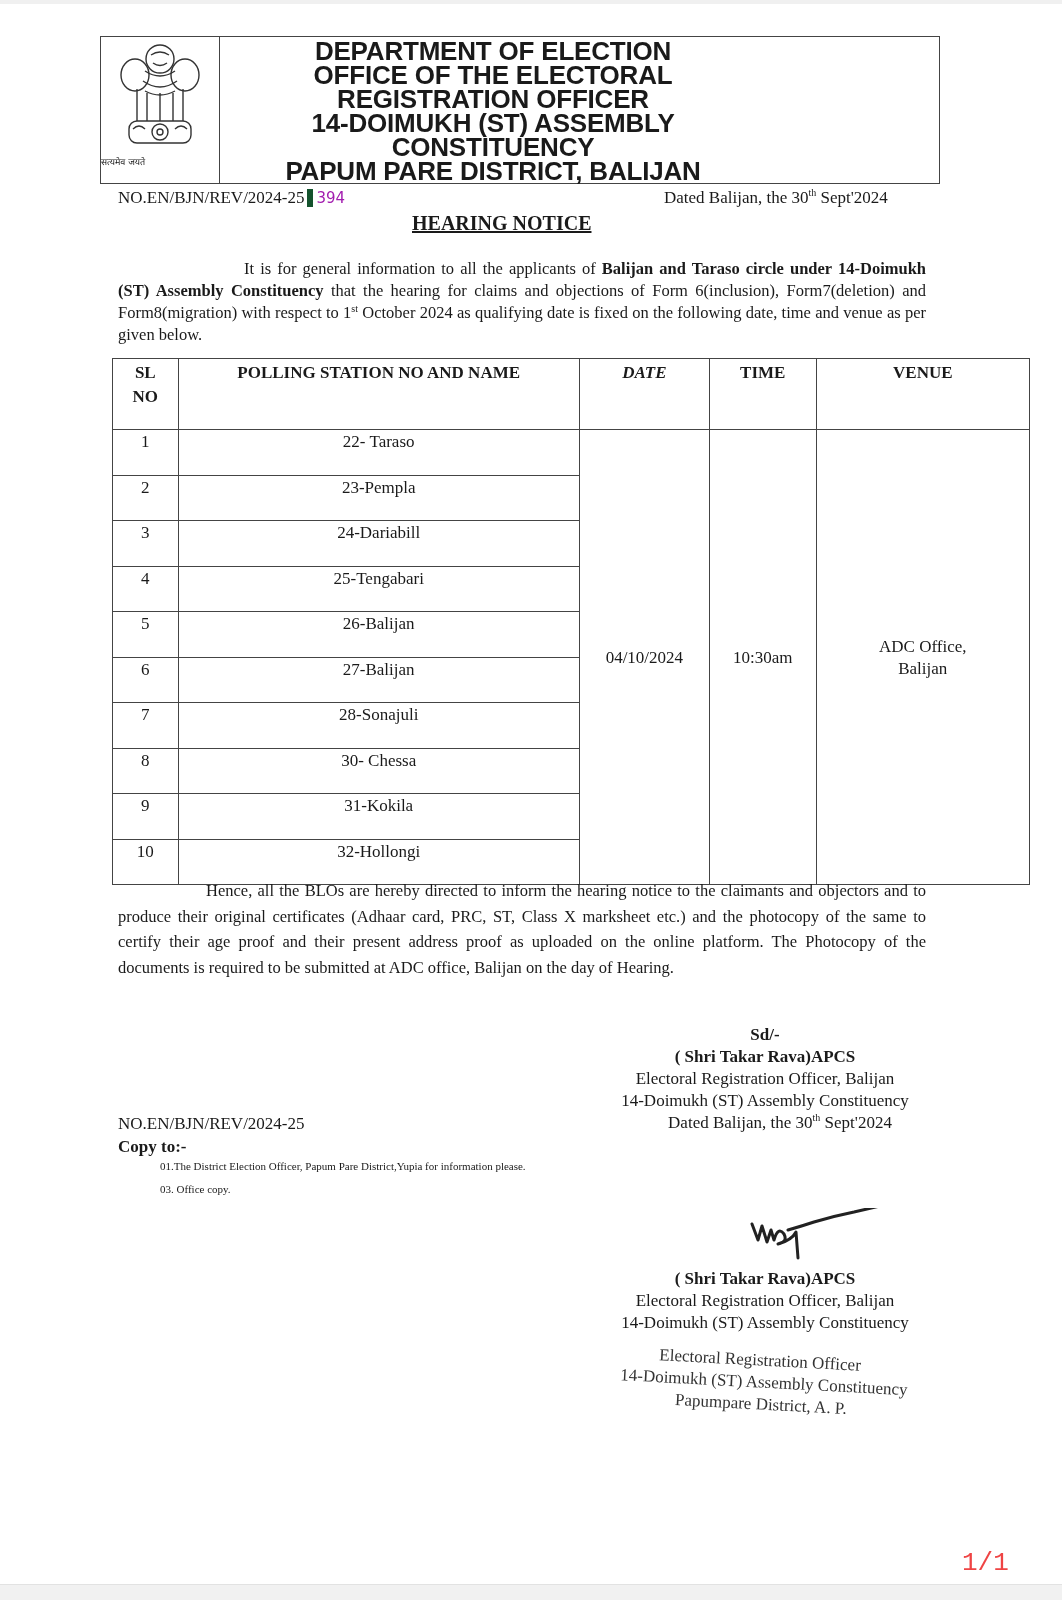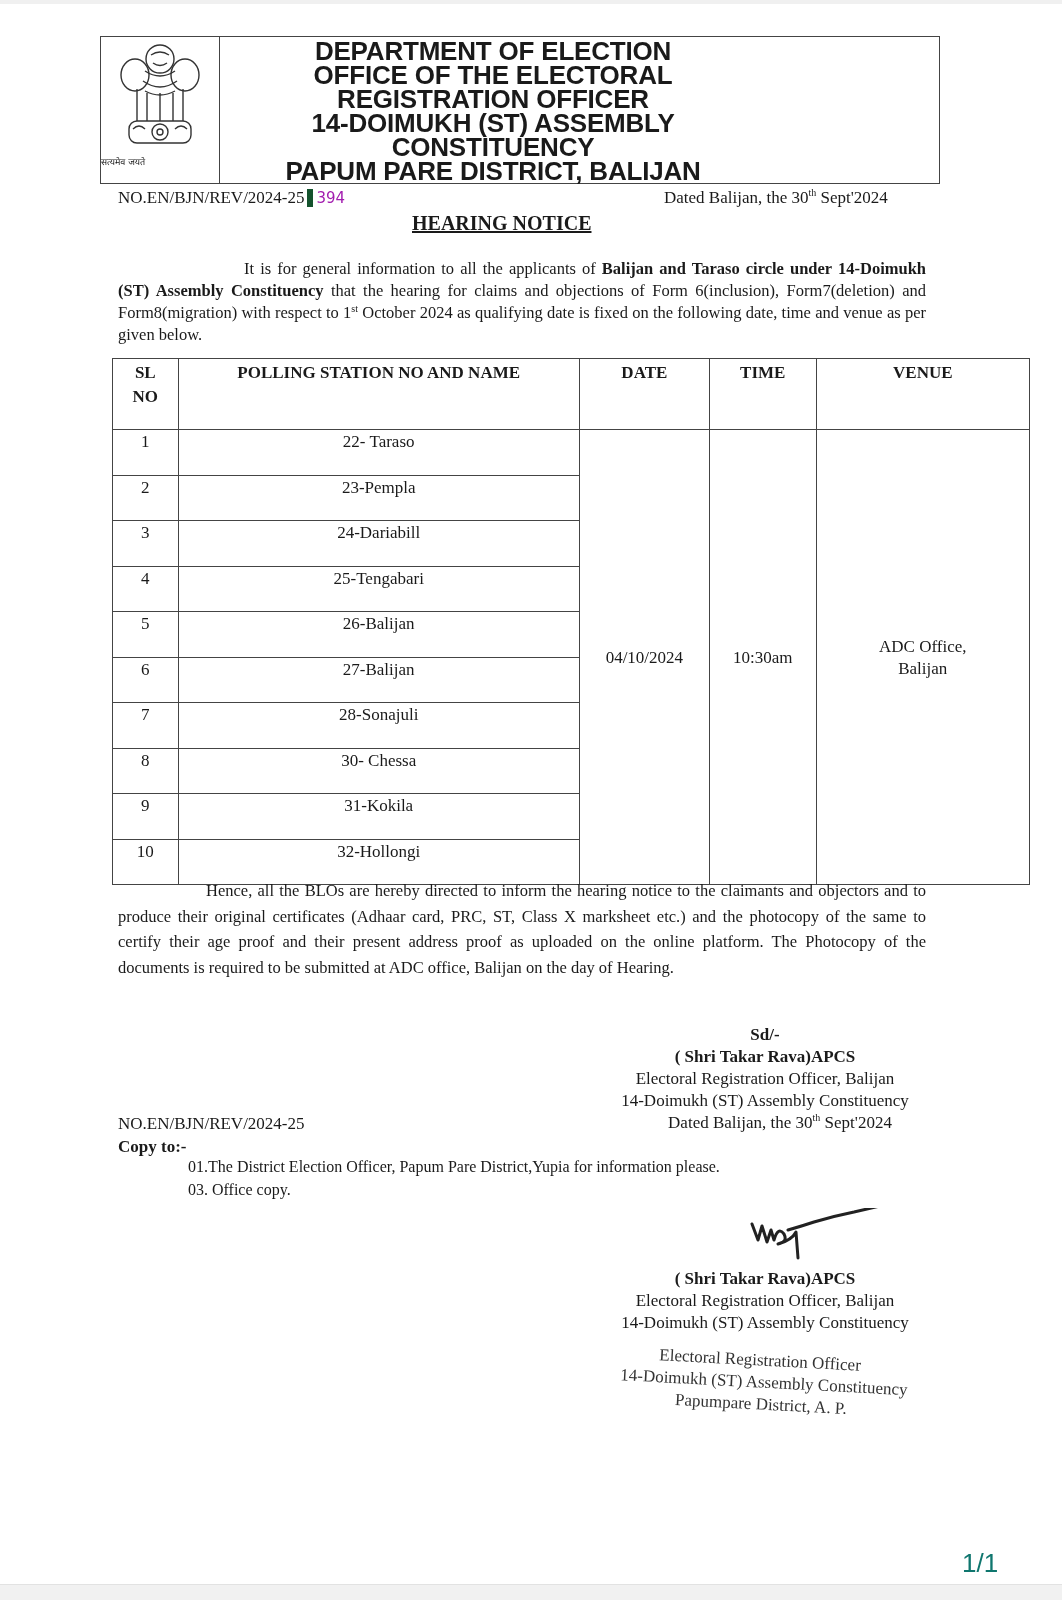--- a/index.html
+++ b/index.html
@@ -34,7 +34,7 @@
   table.ps th { font-weight:bold; vertical-align:top; height:68px; padding-top:2px; line-height:24px; }
   table.ps td { height:42.5px; vertical-align:top; padding-top:2px; }
   table.ps td.merged { vertical-align:middle; line-height:22px; }
-  .c1 { width:58px; } .c2 { width:360px; } .c3 { width:116px; } .c4 { width:95px; } .c5 { width:191px; }
+  .c1 { width:58px; } .c2 { width:360px; } .c3 { width:116px;font-style:italic; } .c4 { width:95px; } .c5 { width:191px; }
 
   .sig1 { position:absolute; left:600px; top:1024px; width:330px; text-align:center; font-size:17px; line-height:22px; }
   .sig1 .bold { font-weight:bold; }

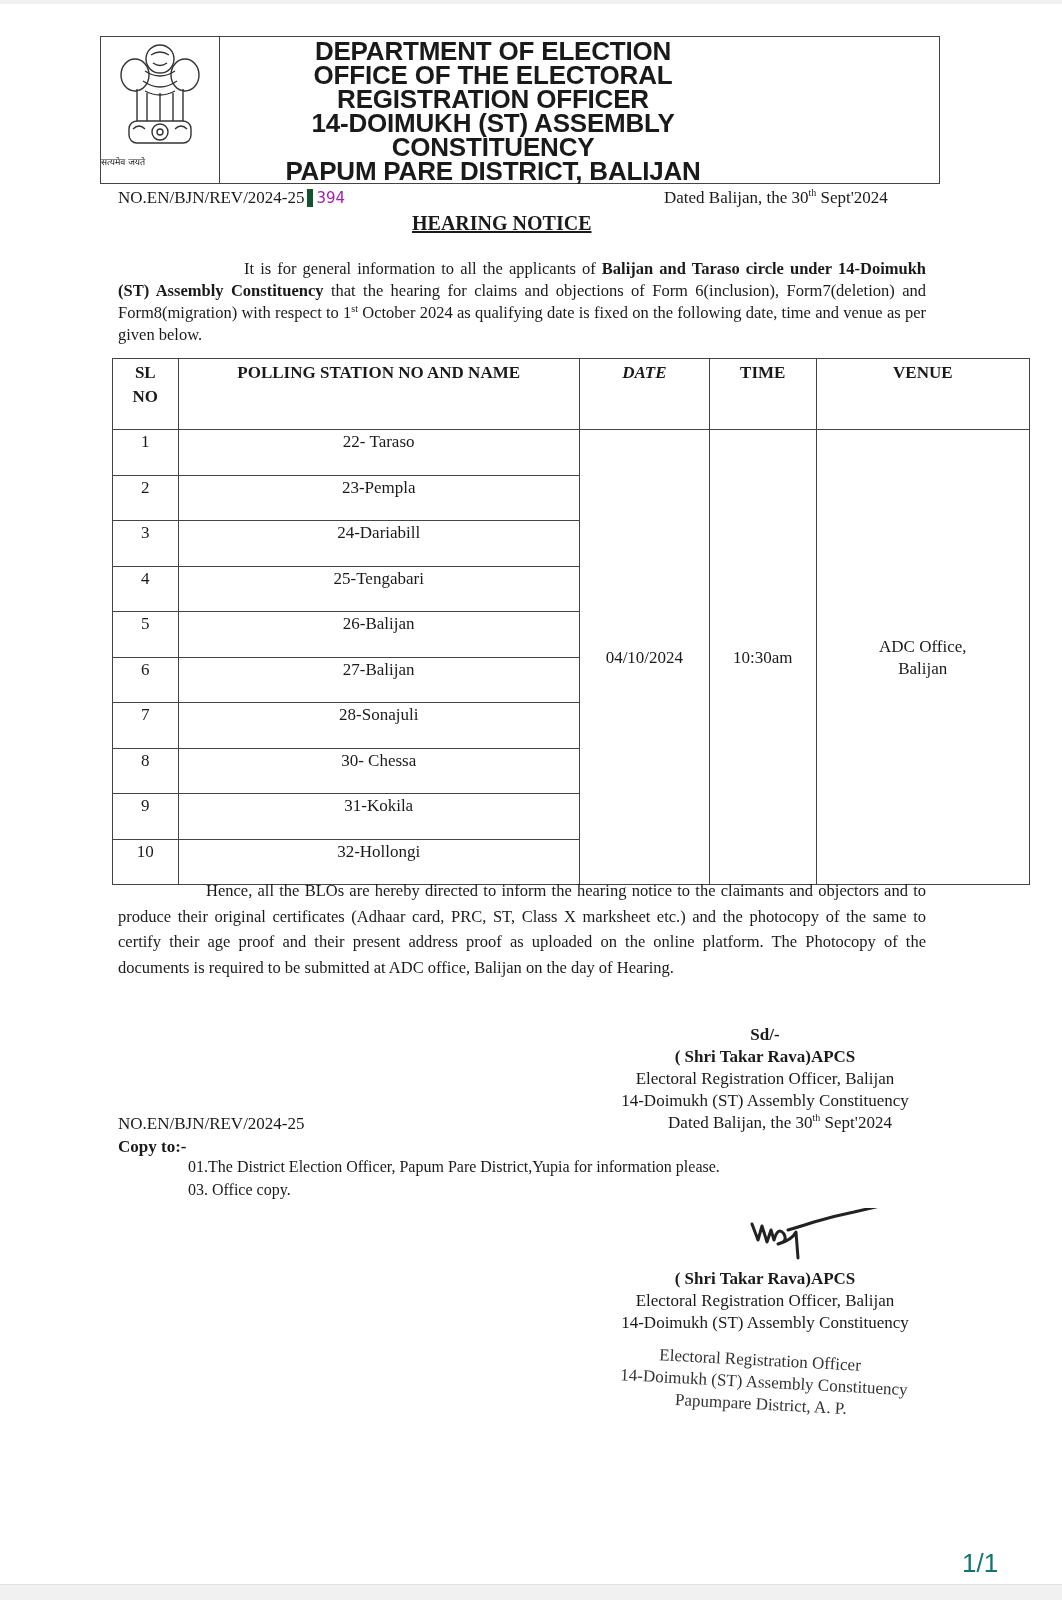--- a/index.html
+++ b/index.html
@@ -40,7 +40,7 @@
   .sig1 .bold { font-weight:bold; }
   .refno2 { position:absolute; left:118px; top:1114px; font-size:17px; }
   .copyto { position:absolute; left:118px; top:1137px; font-size:17px; font-weight:bold; }
-  .copylist { position:absolute; left:160px; top:1155px; font-size:16px; line-height:23px;margin-left:28px; }
+  .copylist { position:absolute; left:160px; top:1155px; font-size:11px; line-height:23px; }
   .signature { position:absolute; left:748px; top:1208px; }
   .sig2 { position:absolute; left:600px; top:1268px; width:330px; text-align:center; font-size:17px; line-height:22px; }
   .sig2 .bold { font-weight:bold; }

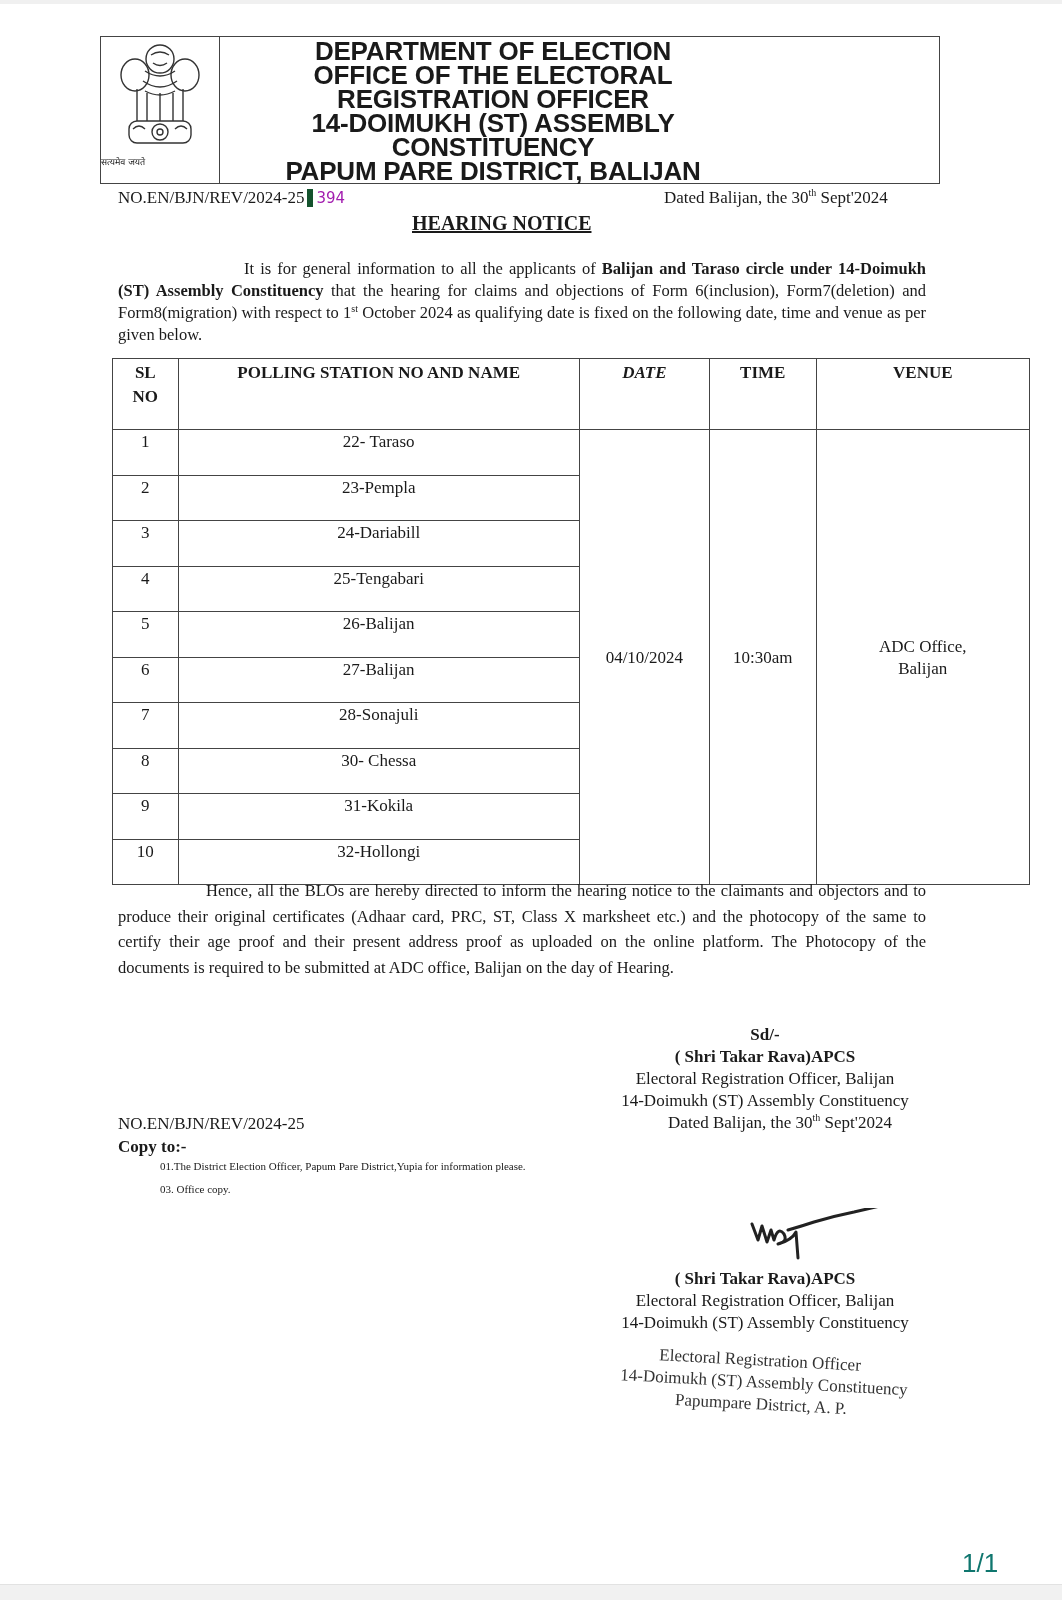--- a/index.html
+++ b/index.html
@@ -7,7 +7,7 @@
          font-family:"Liberation Serif", serif; color:#1a1a1a; }
   .topbar { position:absolute; left:0; top:0; width:1062px; height:4px; background:#f0f0f0; }
   .bottombar { position:absolute; left:0; top:1584px; width:1062px; height:16px; background:#f1f1f1; border-top:1px solid #e2e2e2; }
-  .pager { position:absolute; left:962px; top:1548px; font-family:Liberation Sans, sans-serif; font-size:26px; color:#0f766e; }
+  .pager { position:absolute; left:962px; top:1548px; font-family:Liberation Mono, monospace; font-size:26px; color:#ef4444; }
 
   .hdr { position:absolute; left:100px; top:36px; width:840px; height:148px; border:1px solid #444; box-sizing:border-box; }
   .hdr .emblem { position:absolute; left:0; top:0; width:118px; height:146px; border-right:1px solid #444; }

